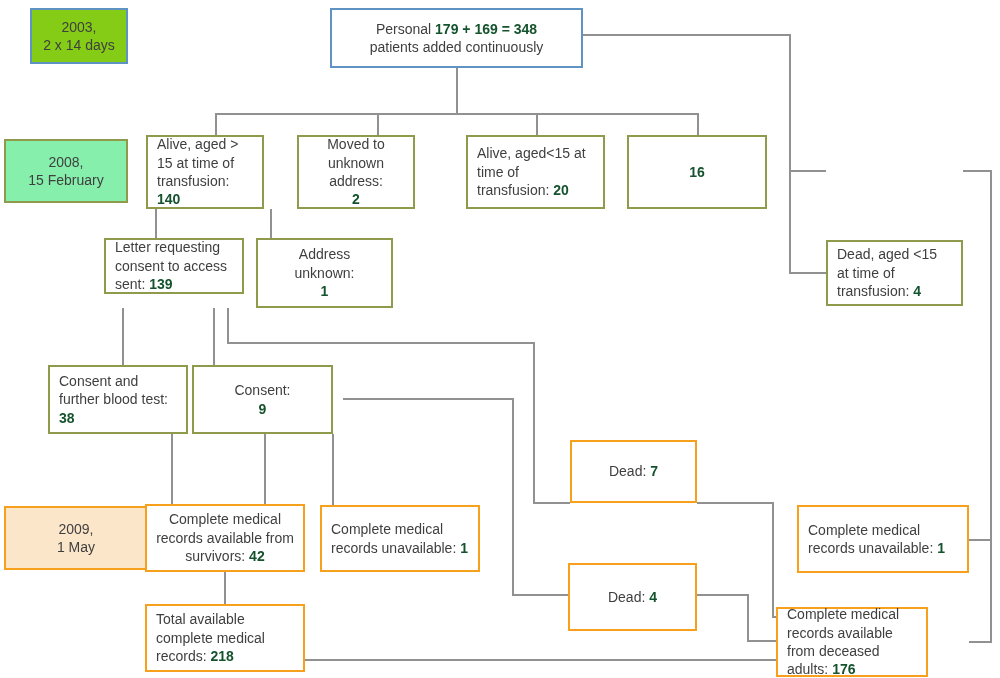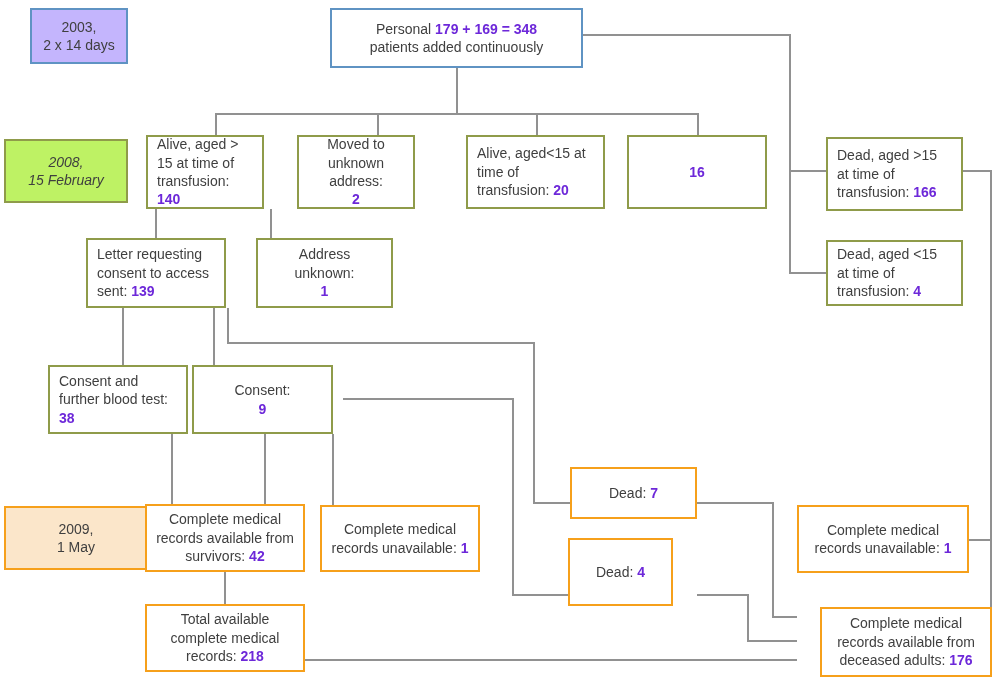--- a/index.html
+++ b/index.html
@@ -18,7 +18,7 @@
   .blue{border-color:#5f93c3;}
   .green{border-color:#8f9b4a;}
   .orange{border-color:#f6a01b;text-align:center;}
-  .fill-blue{background:#c4b5fd;justify-content:center;}
+  .fill-blue{background:#84cc16;justify-content:center;}
   .fill-green{background:#bef264;font-style:italic;}
   .fill-orange{background:#fbe6ca;}
   .h{position:absolute;height:2px;background:#919191;}

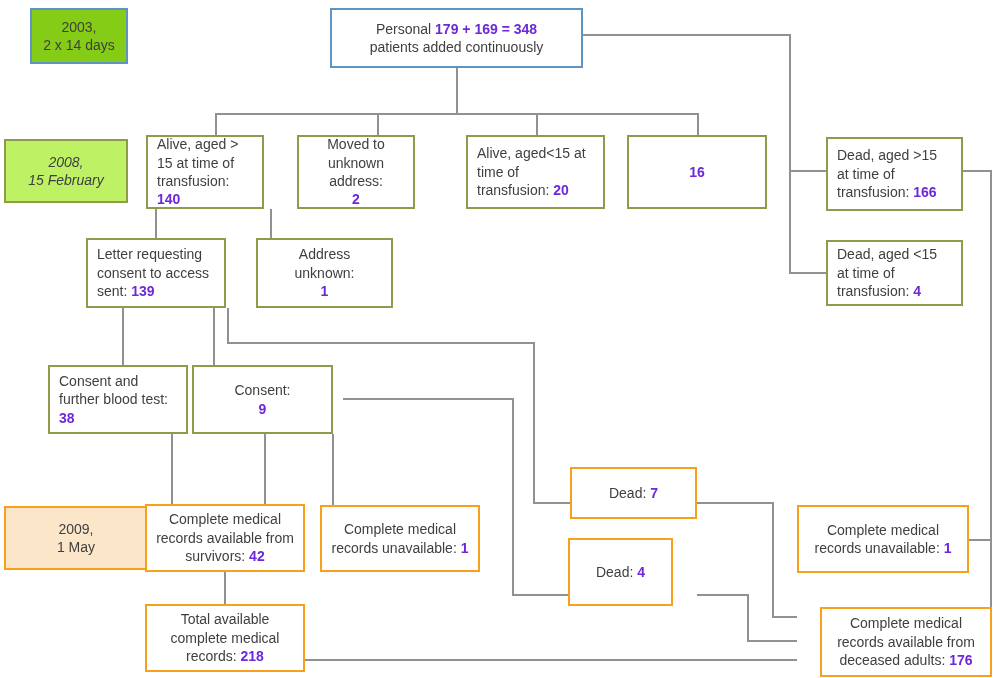--- a/index.html
+++ b/index.html
@@ -13,7 +13,7 @@
     padding:5px 9px;font-size:14px;line-height:1.32;color:#3f3f3f;
   }
   .box.center{text-align:center;}
-  .box b{font-weight:bold;color:#6d28d9;}
+  .box b{font-weight:bold;color:#14532d;}
   .blk{display:block;}
   .blue{border-color:#5f93c3;}
   .green{border-color:#8f9b4a;}

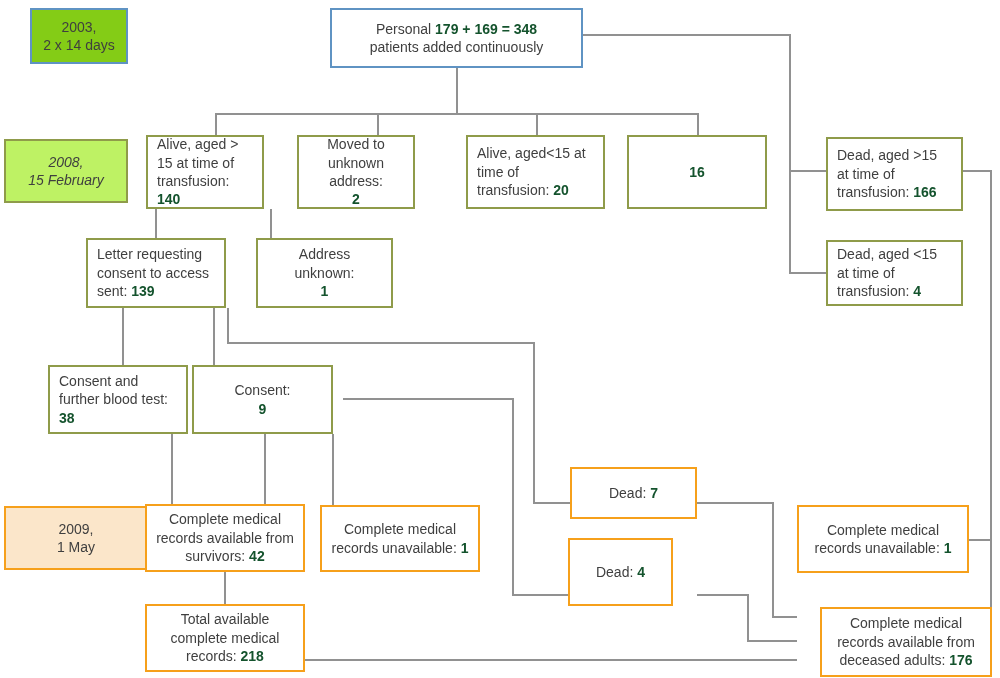--- a/index.html
+++ b/index.html
@@ -19,7 +19,7 @@
   .green{border-color:#8f9b4a;}
   .orange{border-color:#f6a01b;text-align:center;}
   .fill-blue{background:#84cc16;justify-content:center;}
-  .fill-green{background:#bef264;font-style:italic;}
+  .fill-green{background:#86efac;}
   .fill-orange{background:#fbe6ca;}
   .h{position:absolute;height:2px;background:#919191;}
   .v{position:absolute;width:2px;background:#919191;}

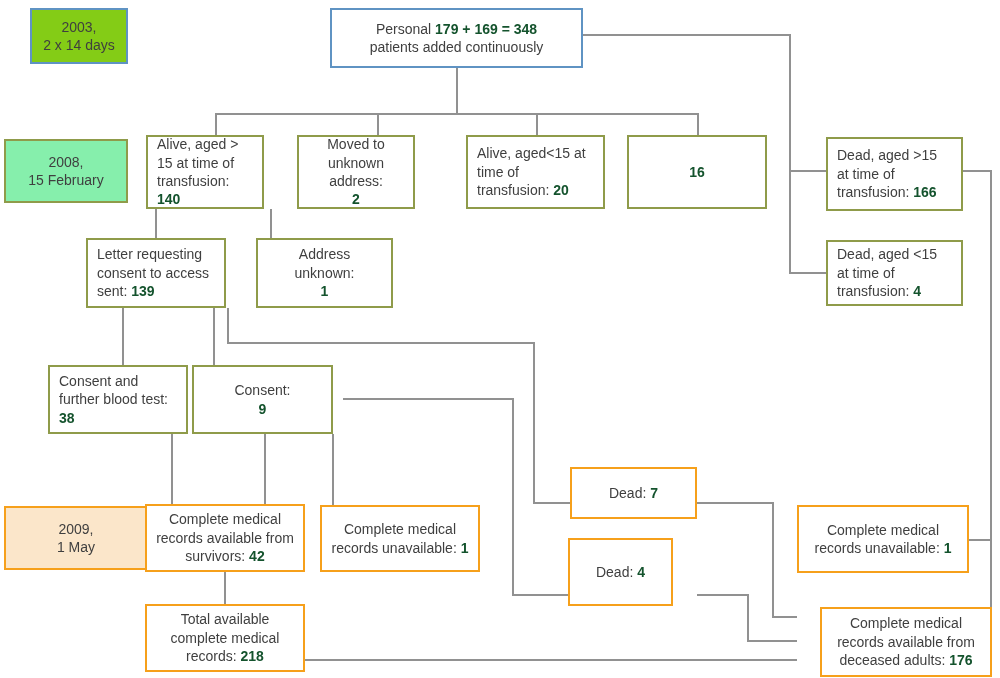--- a/index.html
+++ b/index.html
@@ -97,9 +97,6 @@
   <div class="box green center" style="left:627px;top:135px;width:140px;height:74px">
       <b class="blk">16</b>
   </div>
-  <div class="box green" style="left:826px;top:137px;width:137px;height:74px">
-    <div><span>Dead, aged &gt;15 at time of transfusion: </span><b>166</b></div>
-  </div>
   <div class="box green" style="left:826px;top:240px;width:137px;height:66px">
     <div><span>Dead, aged &lt;15 at time of transfusion: </span><b>4</b></div>
   </div>

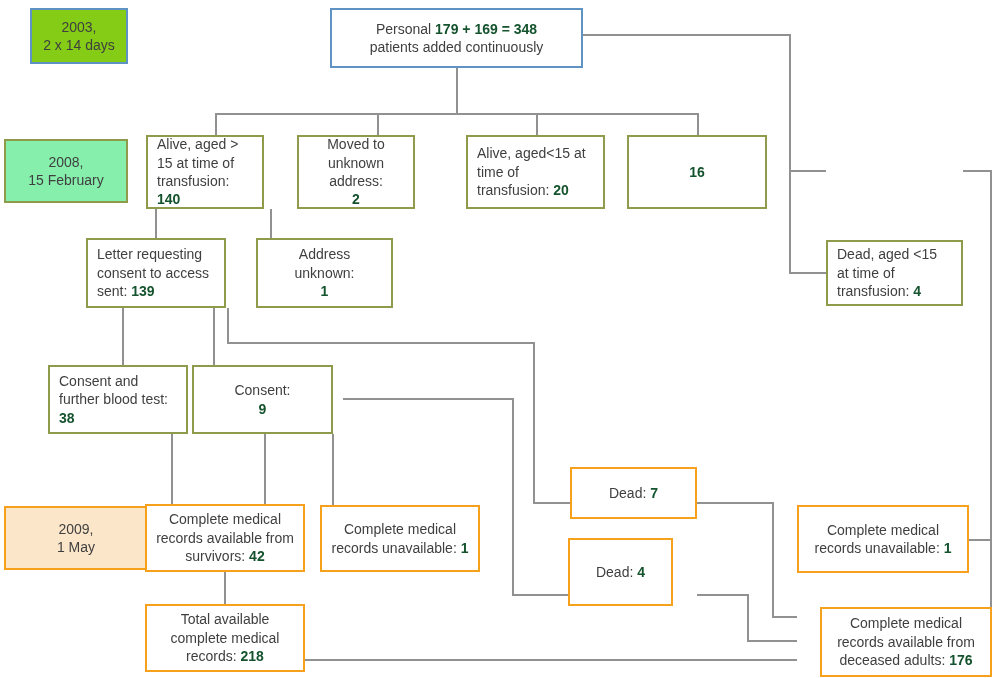--- a/index.html
+++ b/index.html
@@ -101,7 +101,7 @@
     <div><span>Dead, aged &lt;15 at time of transfusion: </span><b>4</b></div>
   </div>
 
-  <div class="box green" style="left:86px;top:238px;width:140px;height:70px">
+  <div class="box green" style="left:104px;top:238px;width:140px;height:56px">
     <div><span>Letter requesting consent to access sent: </span><b>139</b></div>
   </div>
   <div class="box green center" style="left:256px;top:238px;width:137px;height:70px">

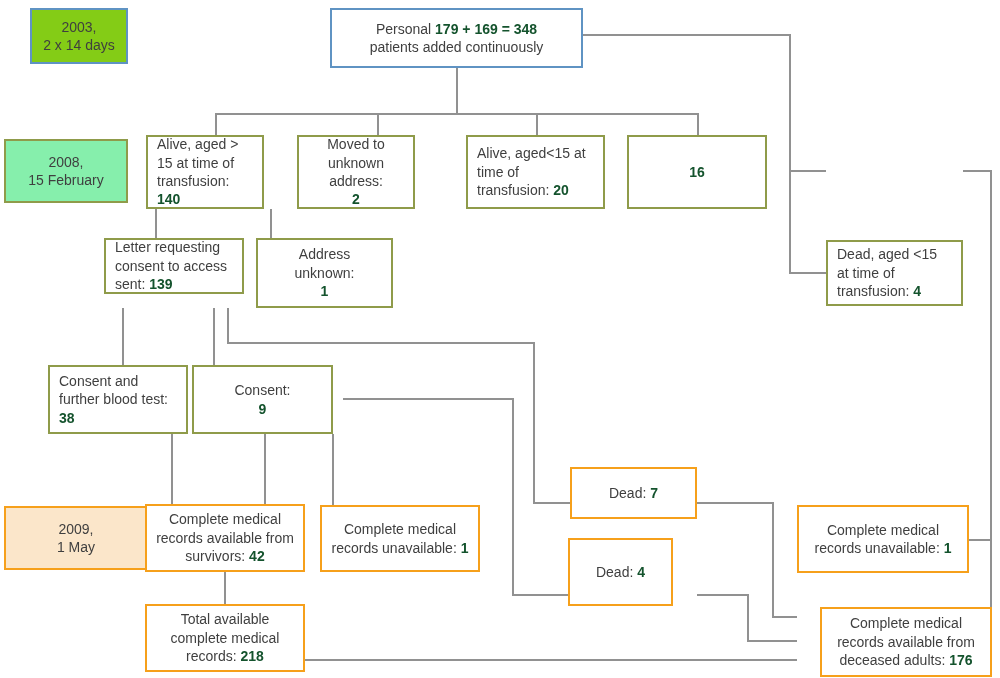--- a/index.html
+++ b/index.html
@@ -122,7 +122,7 @@
   <div class="box orange" style="left:320px;top:505px;width:160px;height:67px">
     <div><span>Complete medical records unavailable: </span><b>1</b></div>
   </div>
-  <div class="box orange center" style="left:570px;top:467px;width:127px;height:52px">
+  <div class="box orange center" style="left:570px;top:440px;width:127px;height:63px">
     <div><span>Dead: </span><b>7</b></div>
   </div>
   <div class="box orange center" style="left:568px;top:538px;width:105px;height:68px">

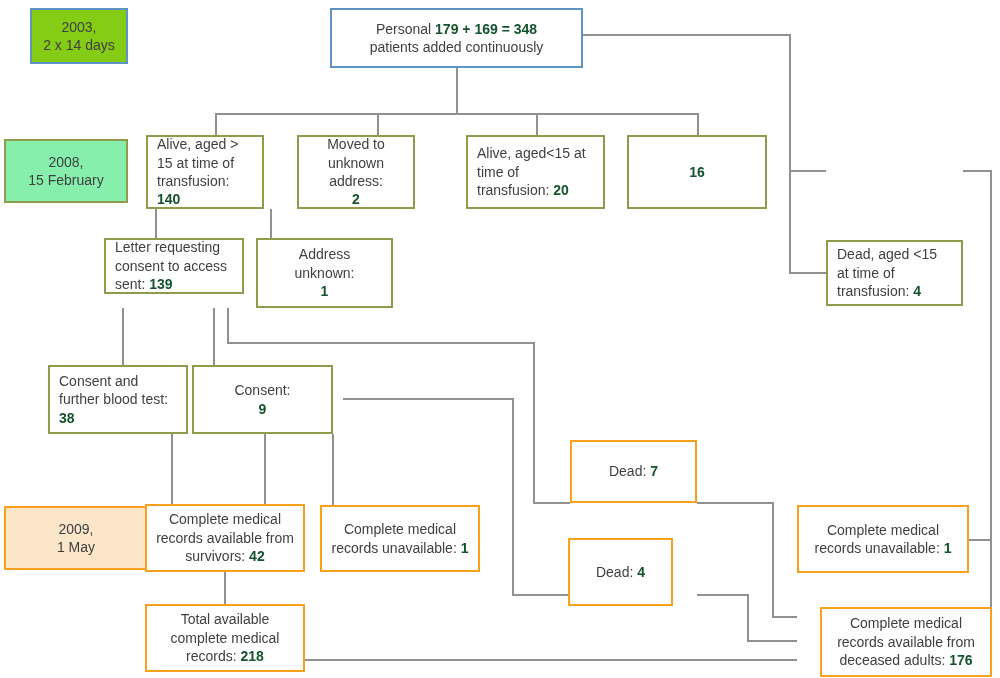--- a/index.html
+++ b/index.html
@@ -17,7 +17,7 @@
   .blk{display:block;}
   .blue{border-color:#5f93c3;}
   .green{border-color:#8f9b4a;}
-  .orange{border-color:#f6a01b;text-align:center;}
+  .orange{border-color:#f6a01b;}
   .fill-blue{background:#84cc16;justify-content:center;}
   .fill-green{background:#86efac;}
   .fill-orange{background:#fbe6ca;}

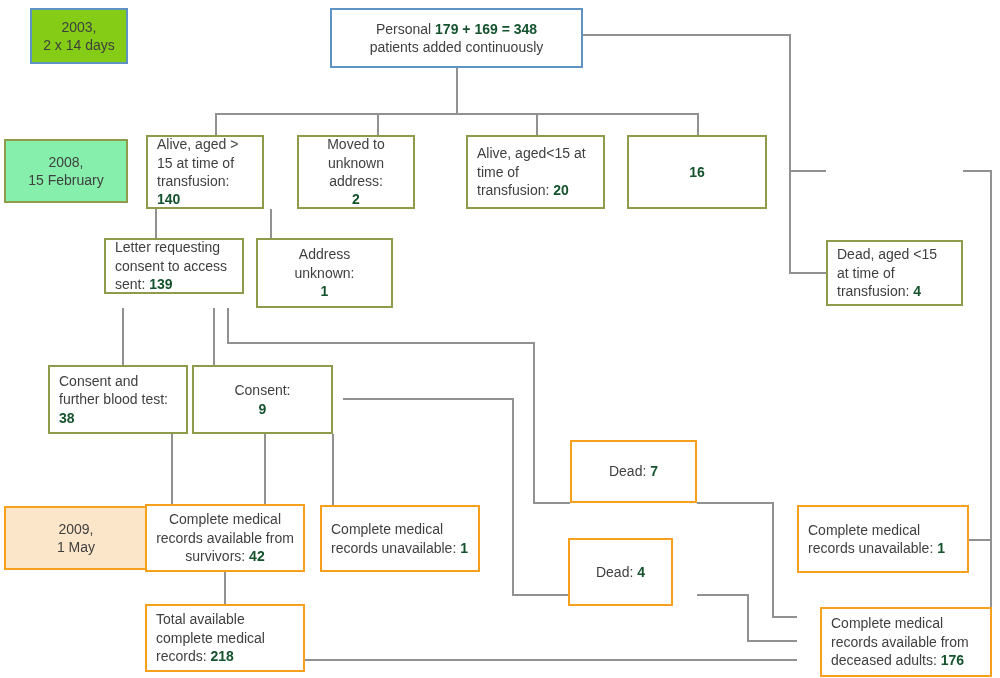--- a/index.html
+++ b/index.html
@@ -125,7 +125,7 @@
   <div class="box orange center" style="left:570px;top:440px;width:127px;height:63px">
     <div><span>Dead: </span><b>7</b></div>
   </div>
-  <div class="box orange center" style="left:568px;top:538px;width:105px;height:68px">
+  <div class="box orange center" style="left:568px;top:563px;width:129px;height:68px">
     <div><span>Dead: </span><b>4</b></div>
   </div>
   <div class="box orange" style="left:797px;top:505px;width:172px;height:68px">

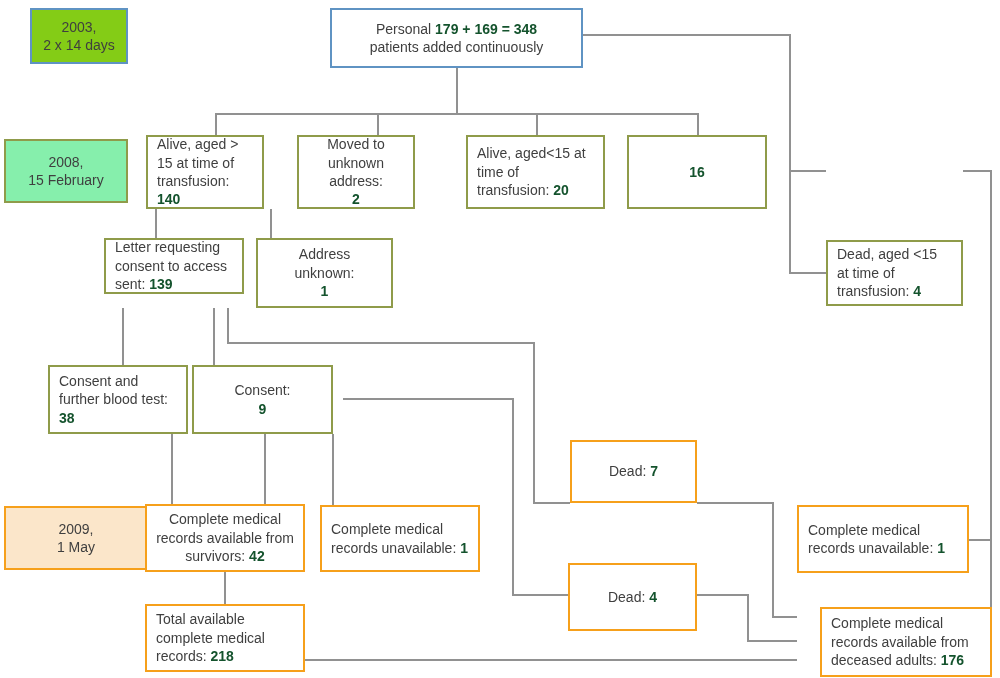--- a/index.html
+++ b/index.html
@@ -131,7 +131,7 @@
   <div class="box orange" style="left:797px;top:505px;width:172px;height:68px">
     <div><span>Complete medical records unavailable: </span><b>1</b></div>
   </div>
-  <div class="box orange" style="left:820px;top:607px;width:172px;height:70px">
+  <div class="box orange" style="left:776px;top:607px;width:152px;height:70px">
     <div><span>Complete medical records available from deceased adults: </span><b>176</b></div>
   </div>
   <div class="box orange" style="left:145px;top:604px;width:160px;height:68px">

